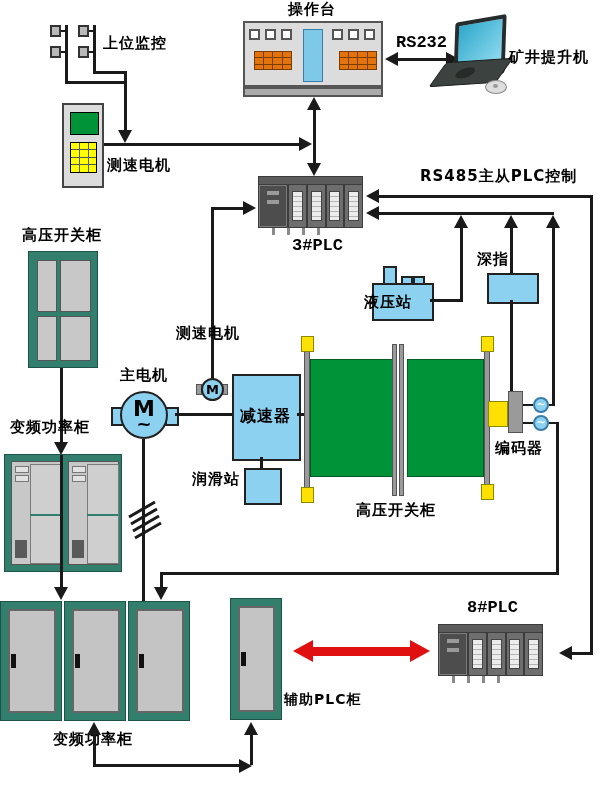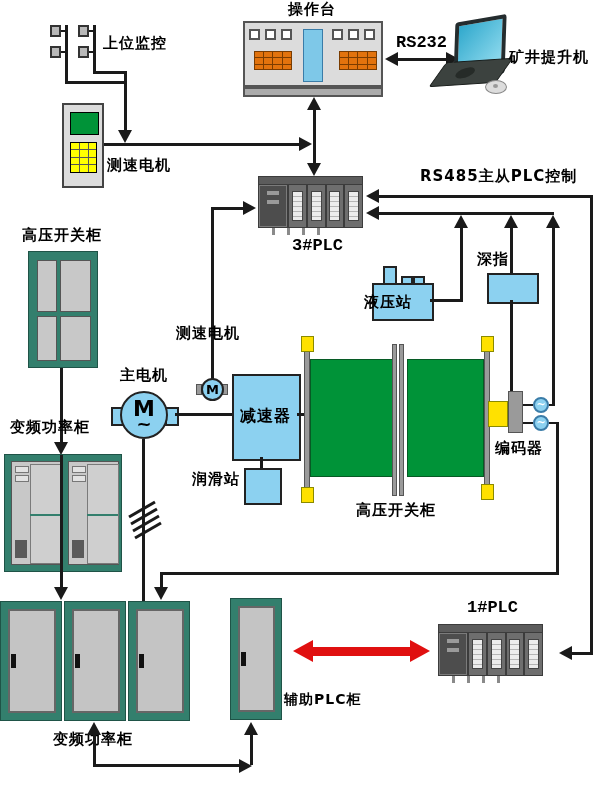--- a/index.html
+++ b/index.html
@@ -311,7 +311,7 @@
     <div class="redhead" style="left:410px;top:640px;border-top:11px solid transparent;border-bottom:11px solid transparent;border-left:20px solid #e01010"></div>
   </div>
 
-  <div class="lbl mono" style="left:467px;top:599px">1#PLC</div>
+  <div class="lbl mono" style="left:467px;top:599px">8#PLC</div>
   <div class="plc" style="left:438px;top:624px">
     <div class="plc-top"></div>
     <div class="plc-body">

